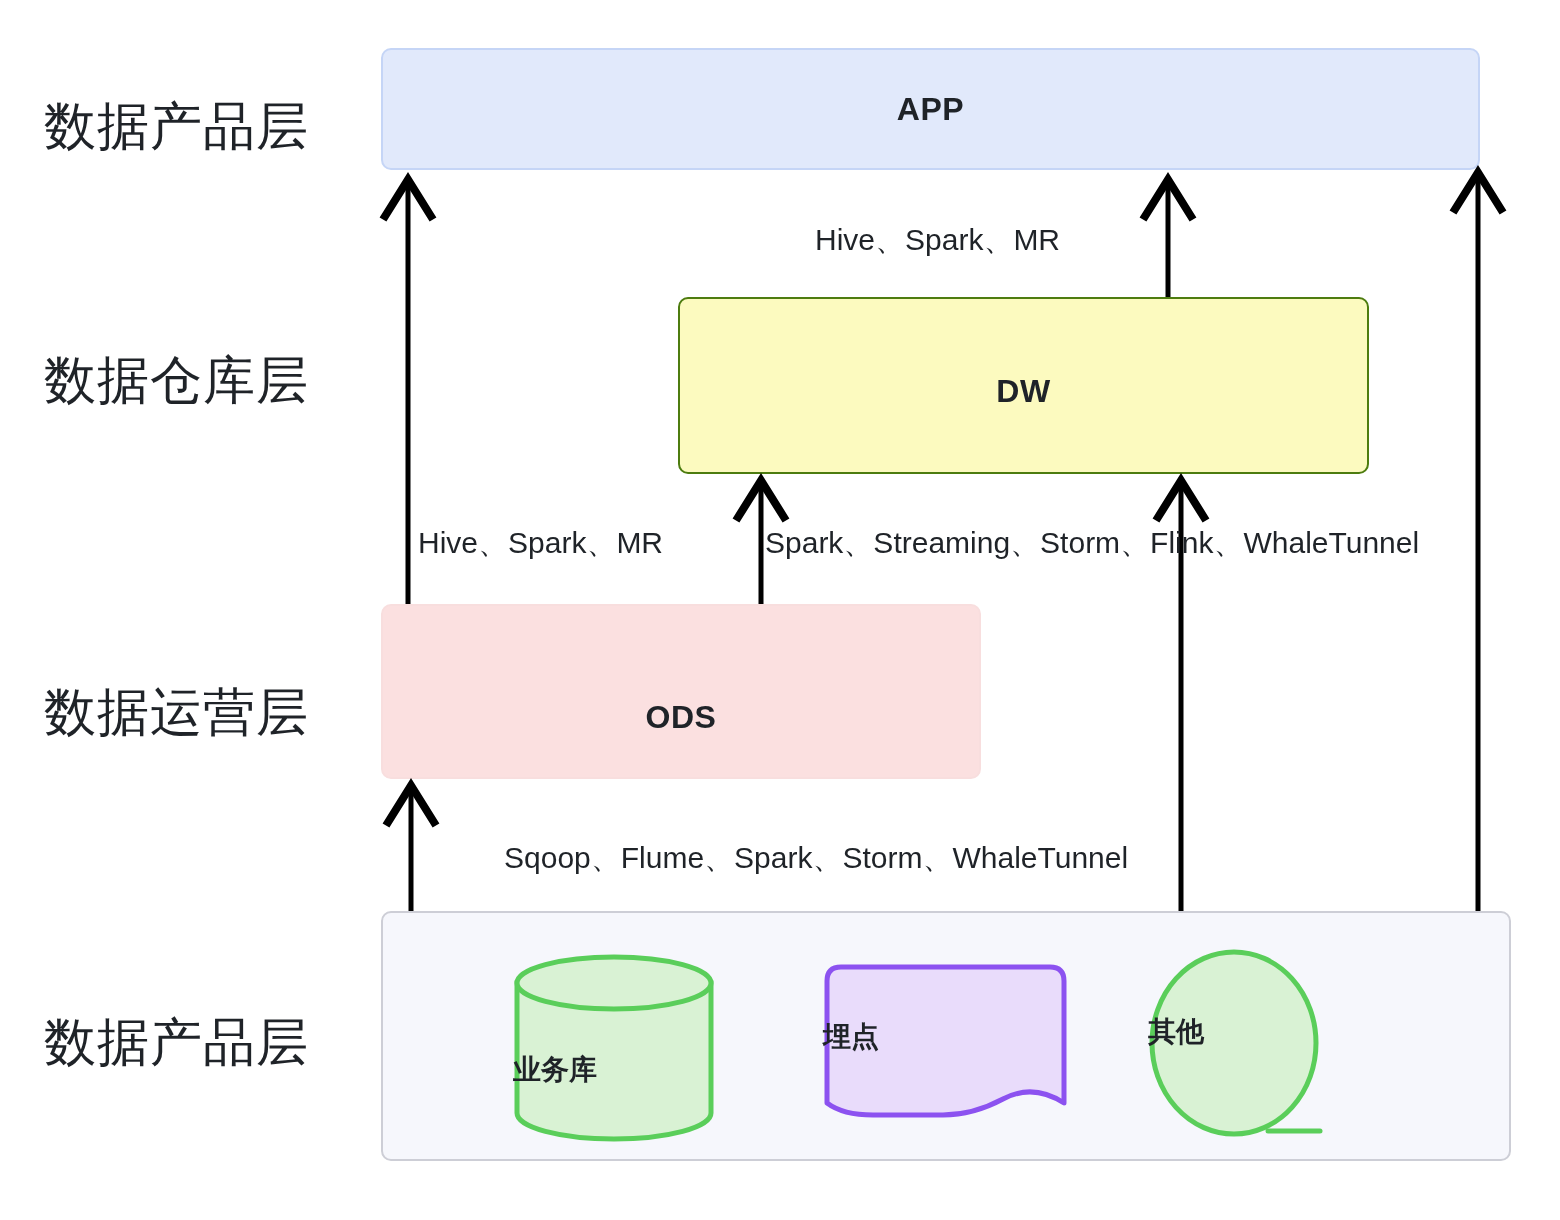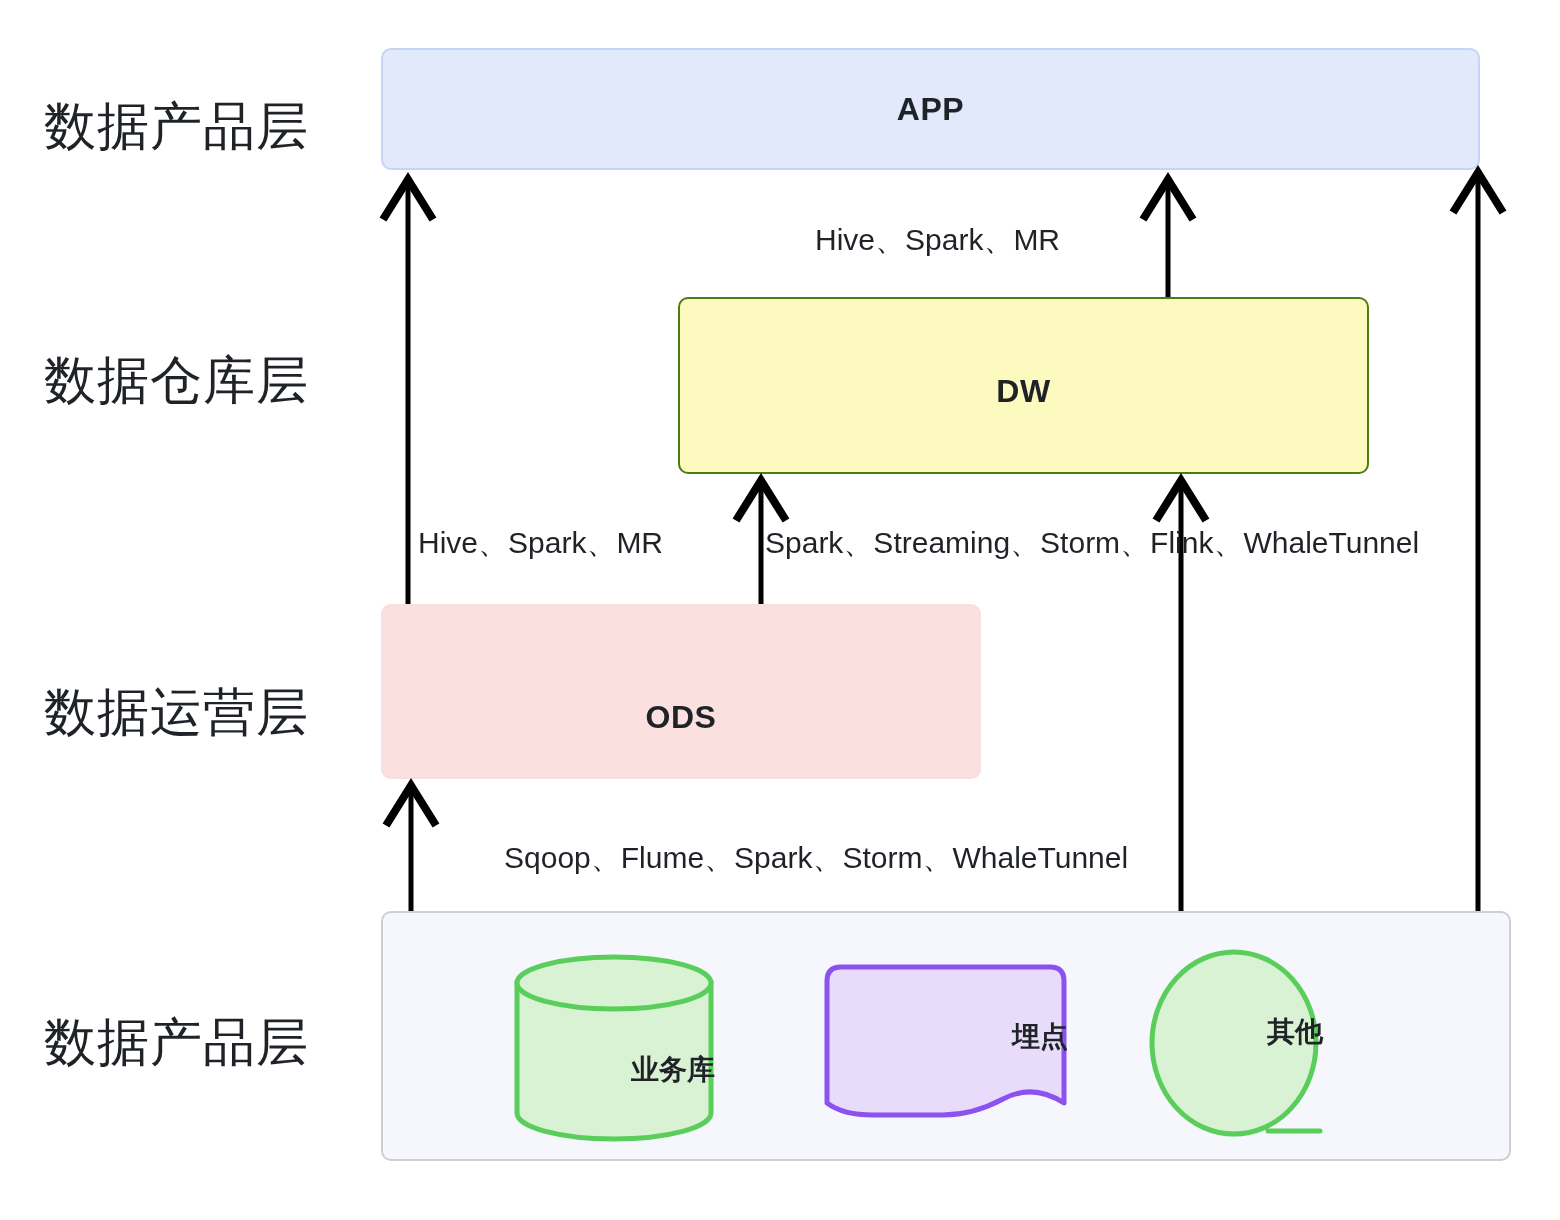--- a/index.html
+++ b/index.html
@@ -89,7 +89,7 @@
     font-weight: bold;
     color: #1f2328;
     white-space: nowrap;
-    text-align: right;
+    text-align: left;
   }
 
   #shape-db { left: 130px; top: 40px; width: 202px; height: 190px; }

